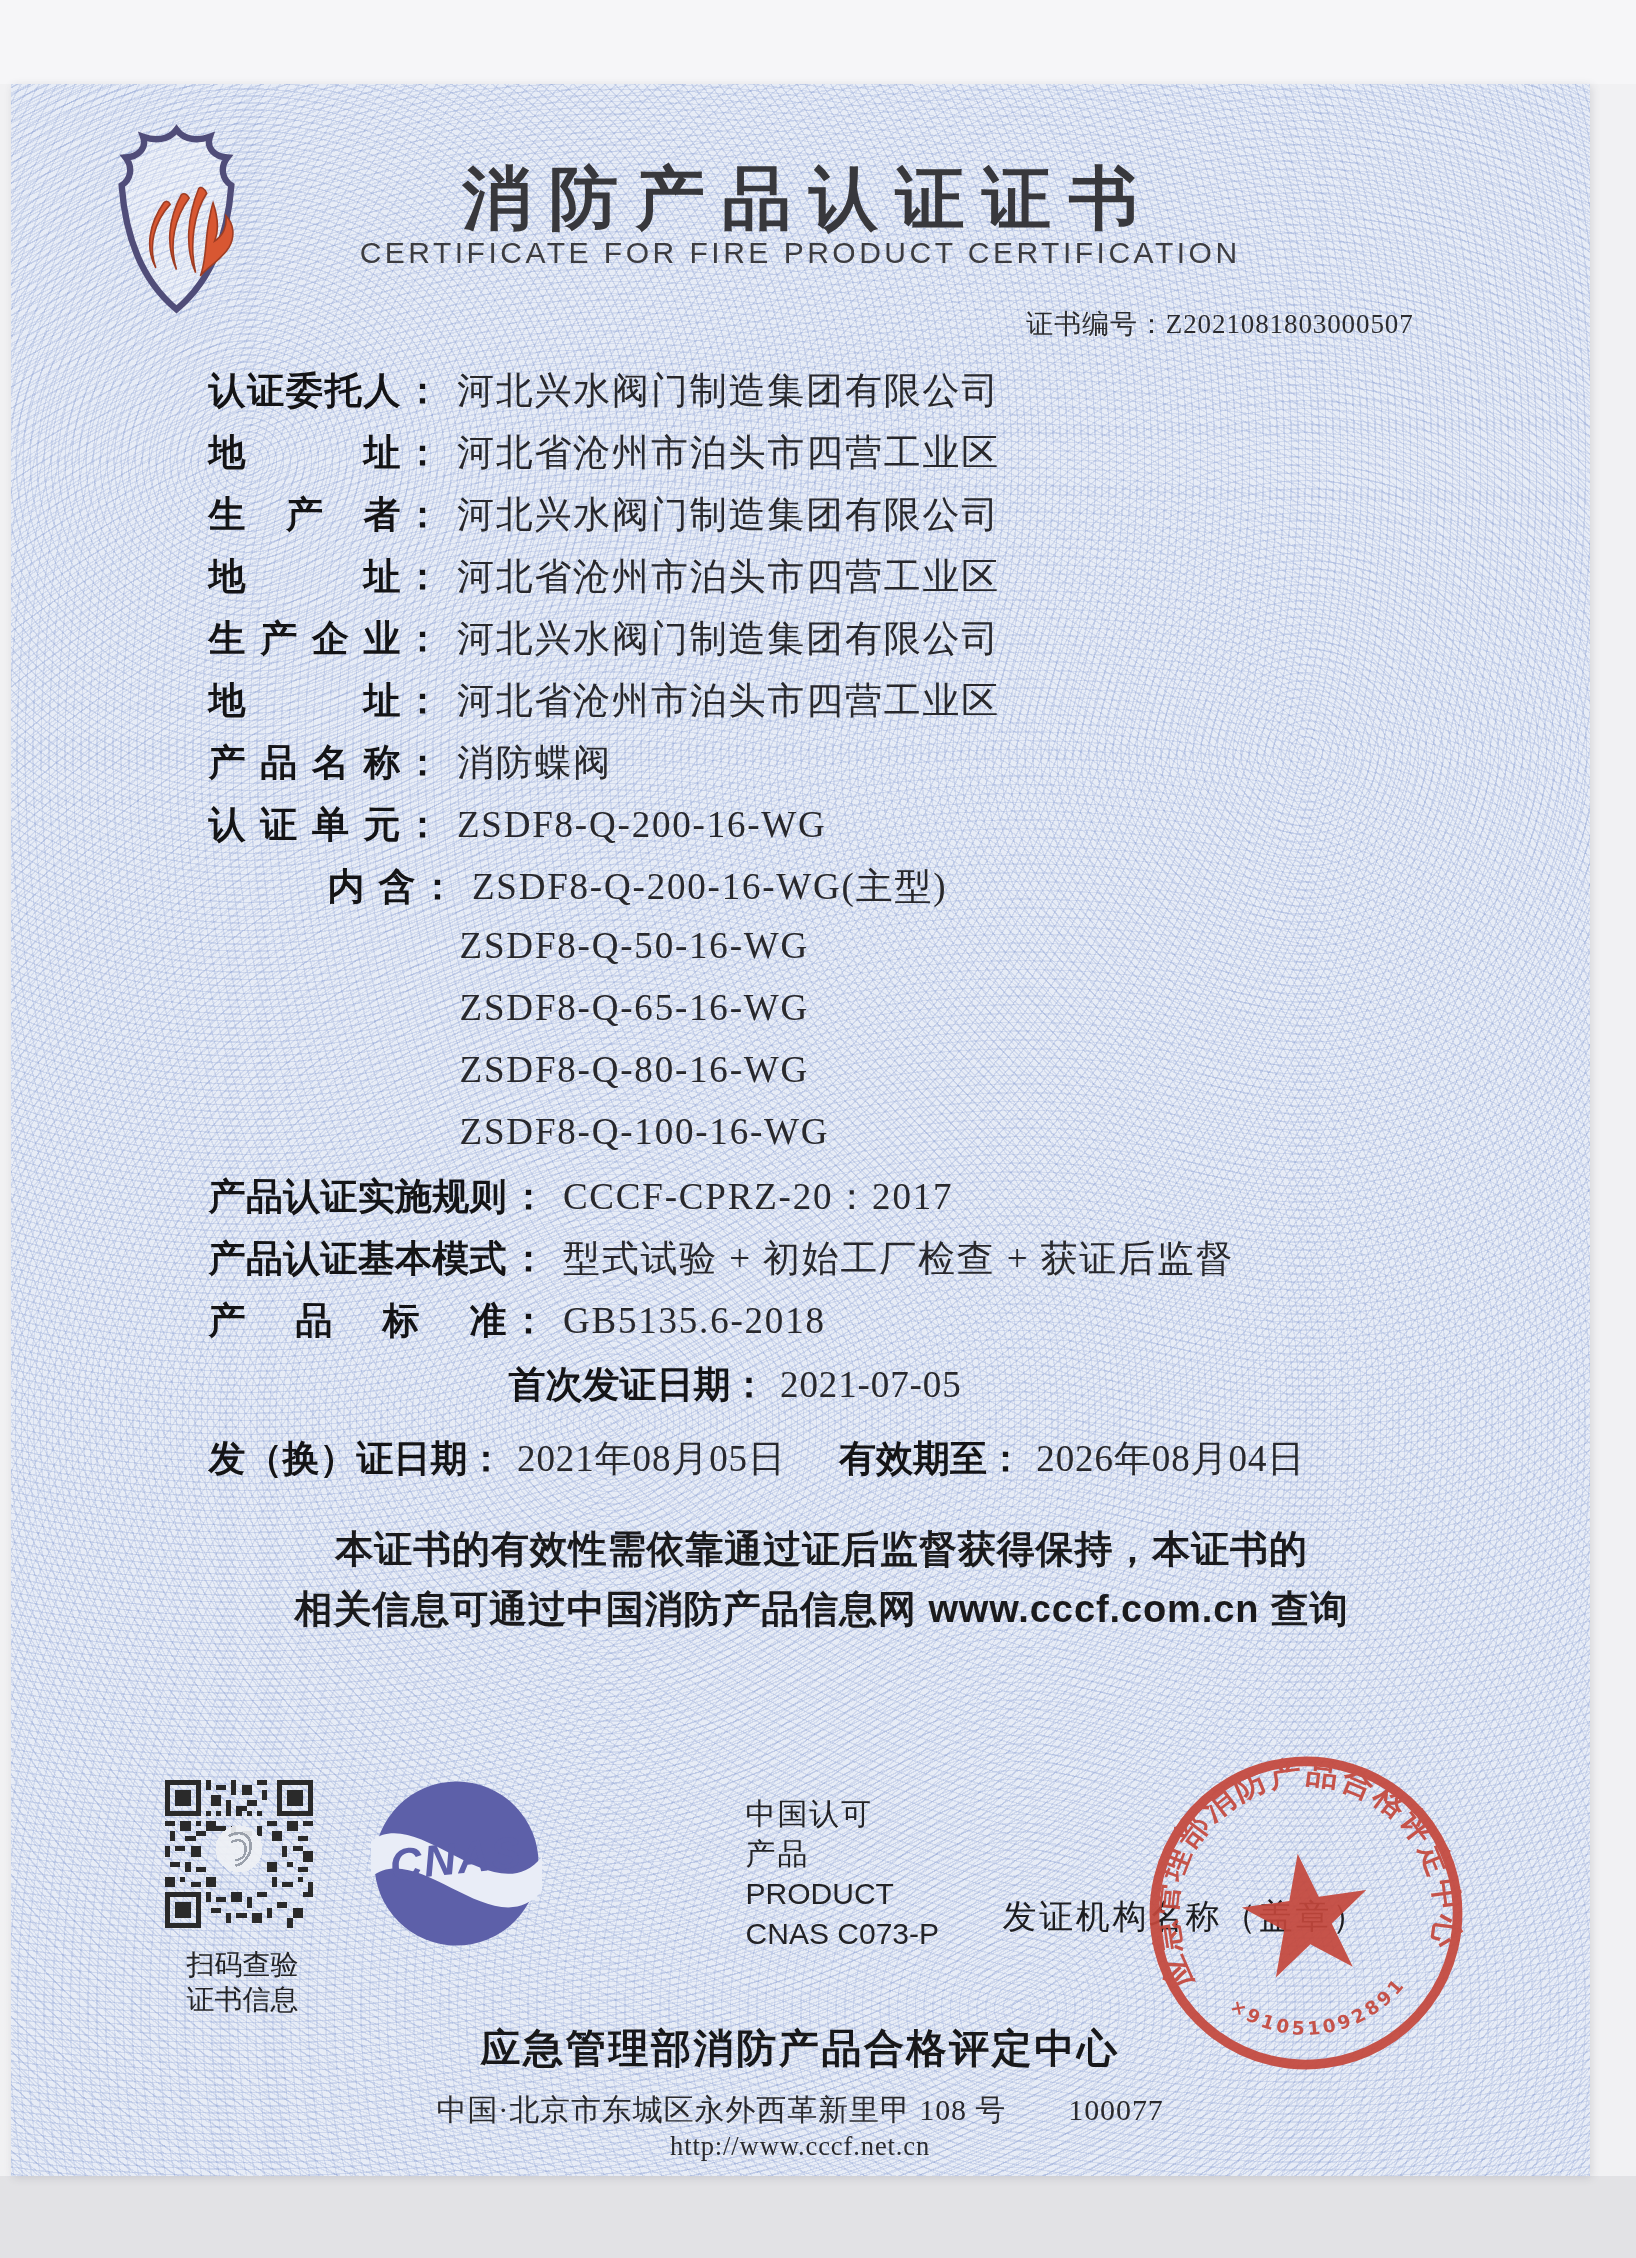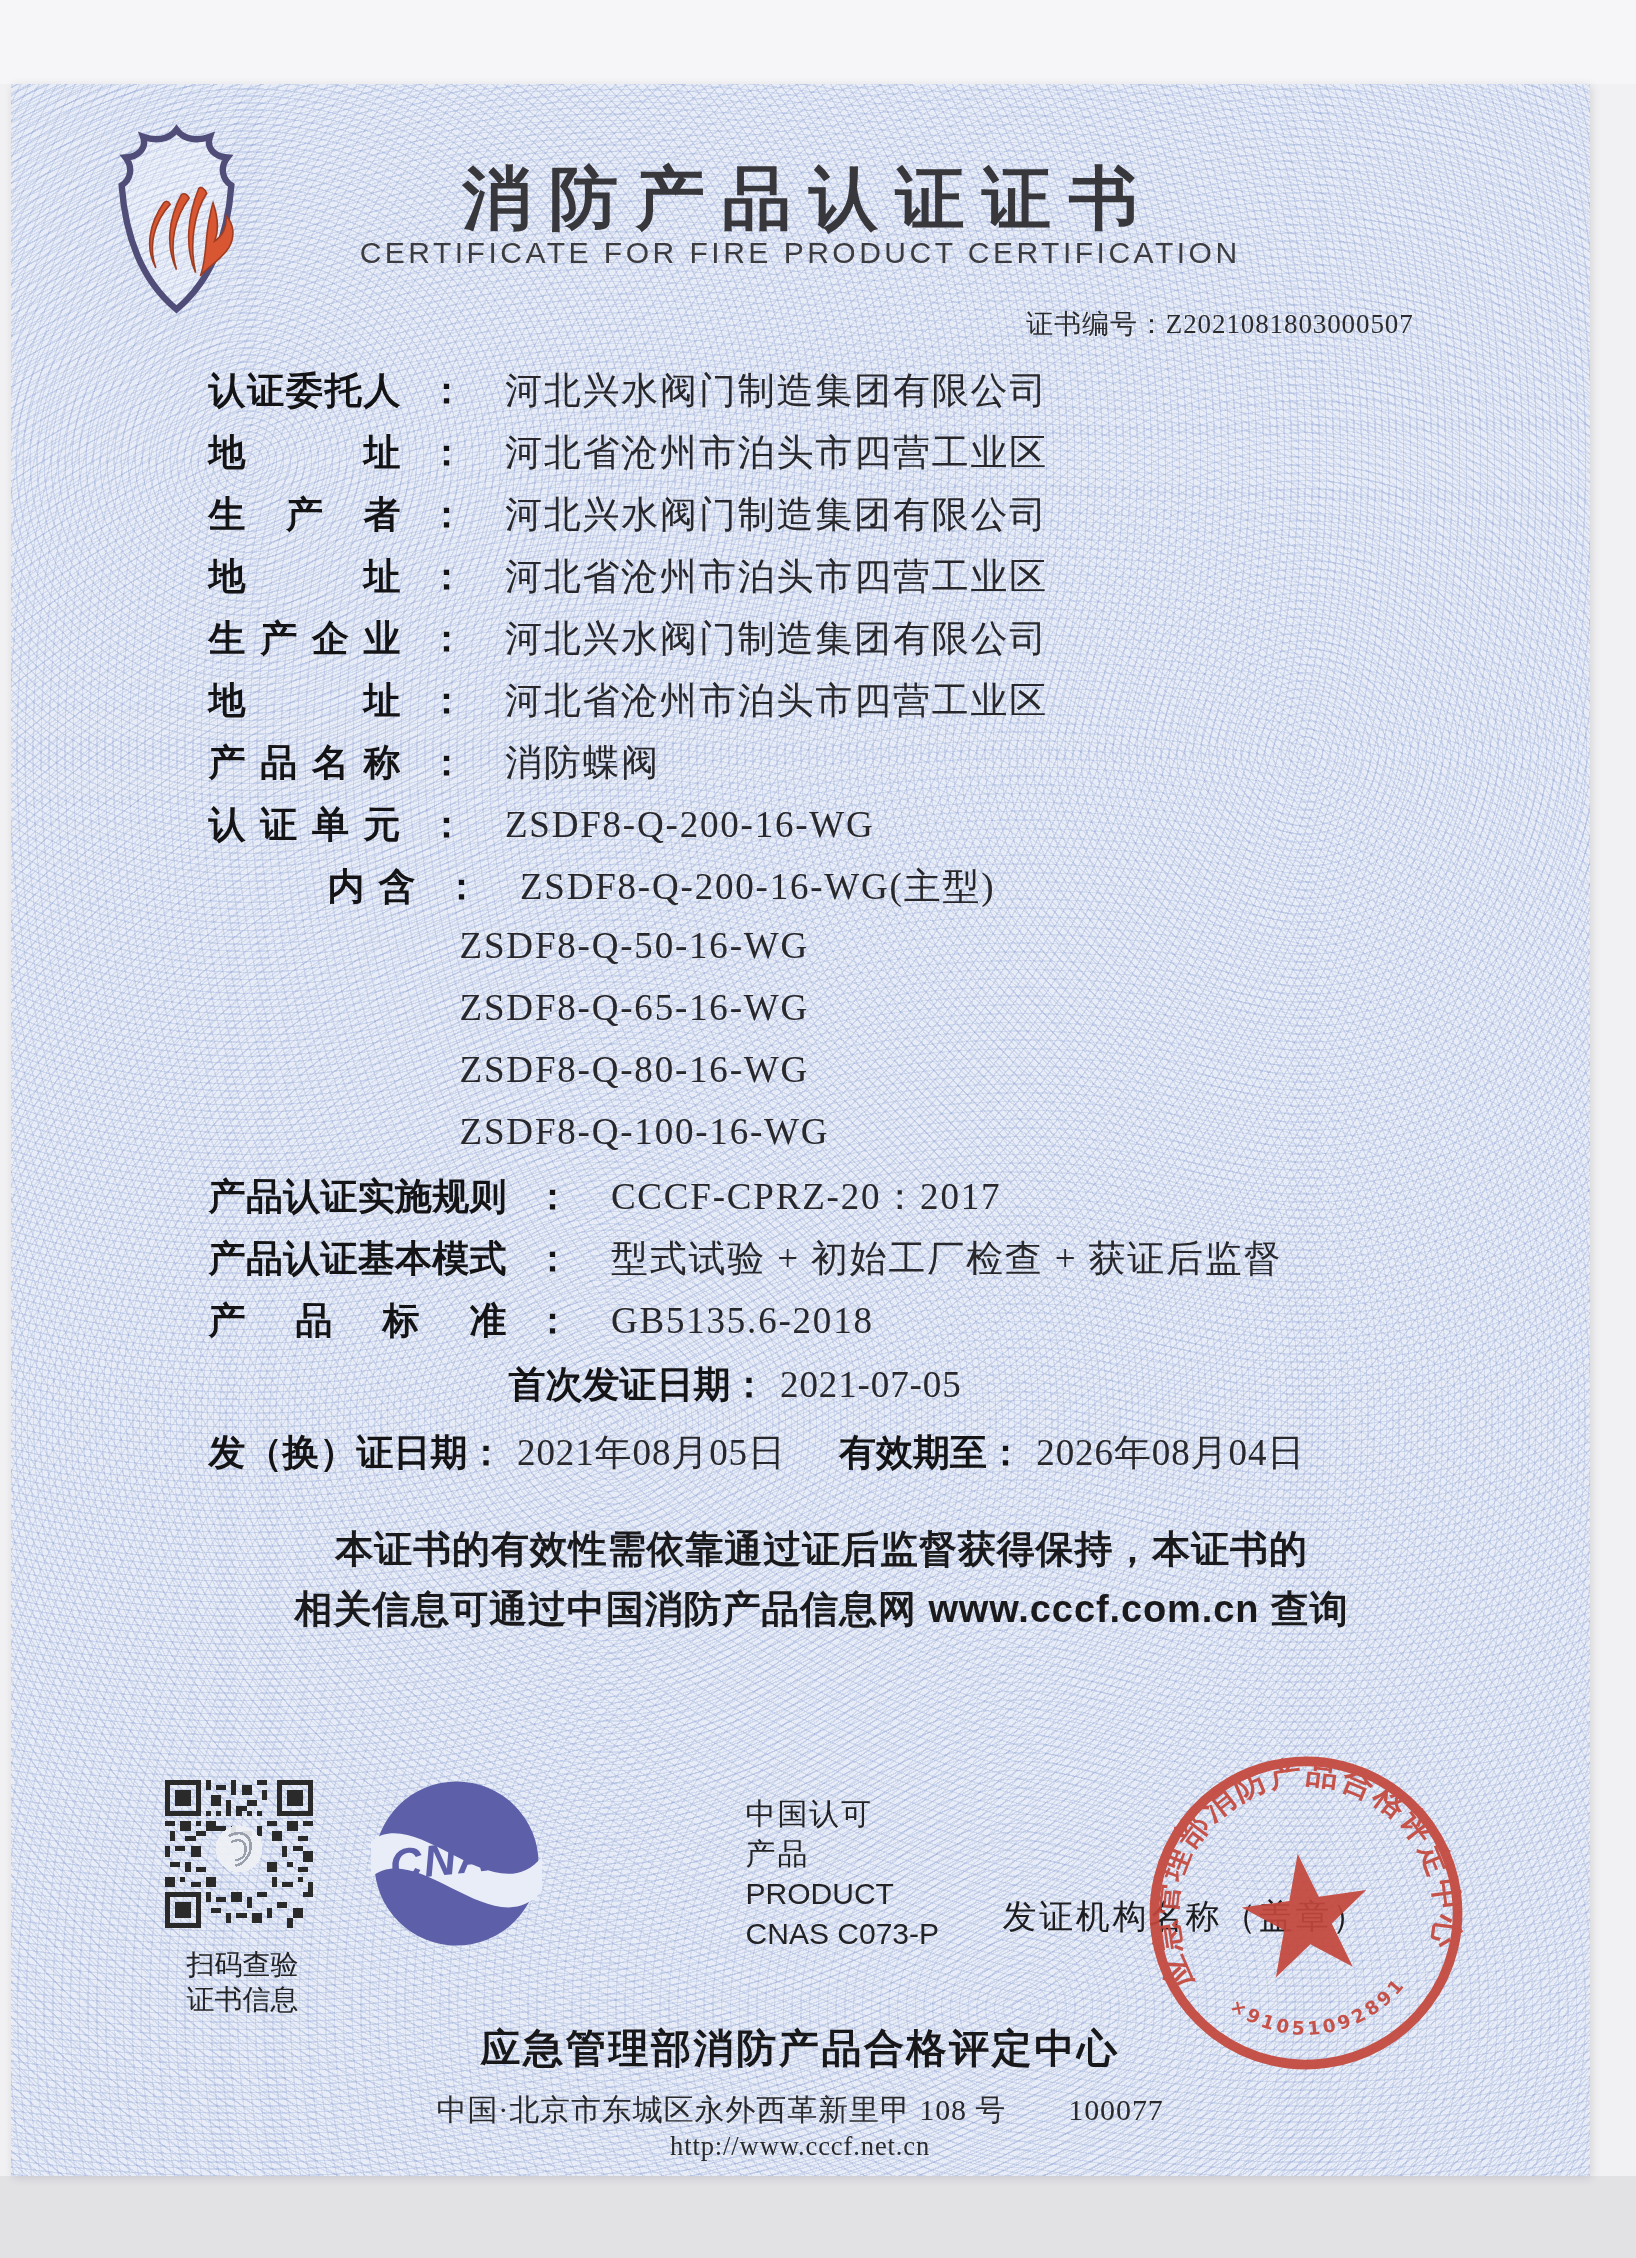--- a/index.html
+++ b/index.html
@@ -39,7 +39,7 @@
   .logo-shield{position:absolute;left:86px;top:35px;width:159px;height:201px;}
 
   .content{position:absolute;left:198px;top:282px;width:1226px;color:#222;}
-  .frow{display:flex;align-items:baseline;height:62px;gap:24px;}
+  .frow{display:flex;align-items:baseline;height:62px;}
   .flabel{
     display:inline-block;width:192px;font-size:37px;font-weight:700;color:#141416;
     text-align:justify;text-align-last:justify;

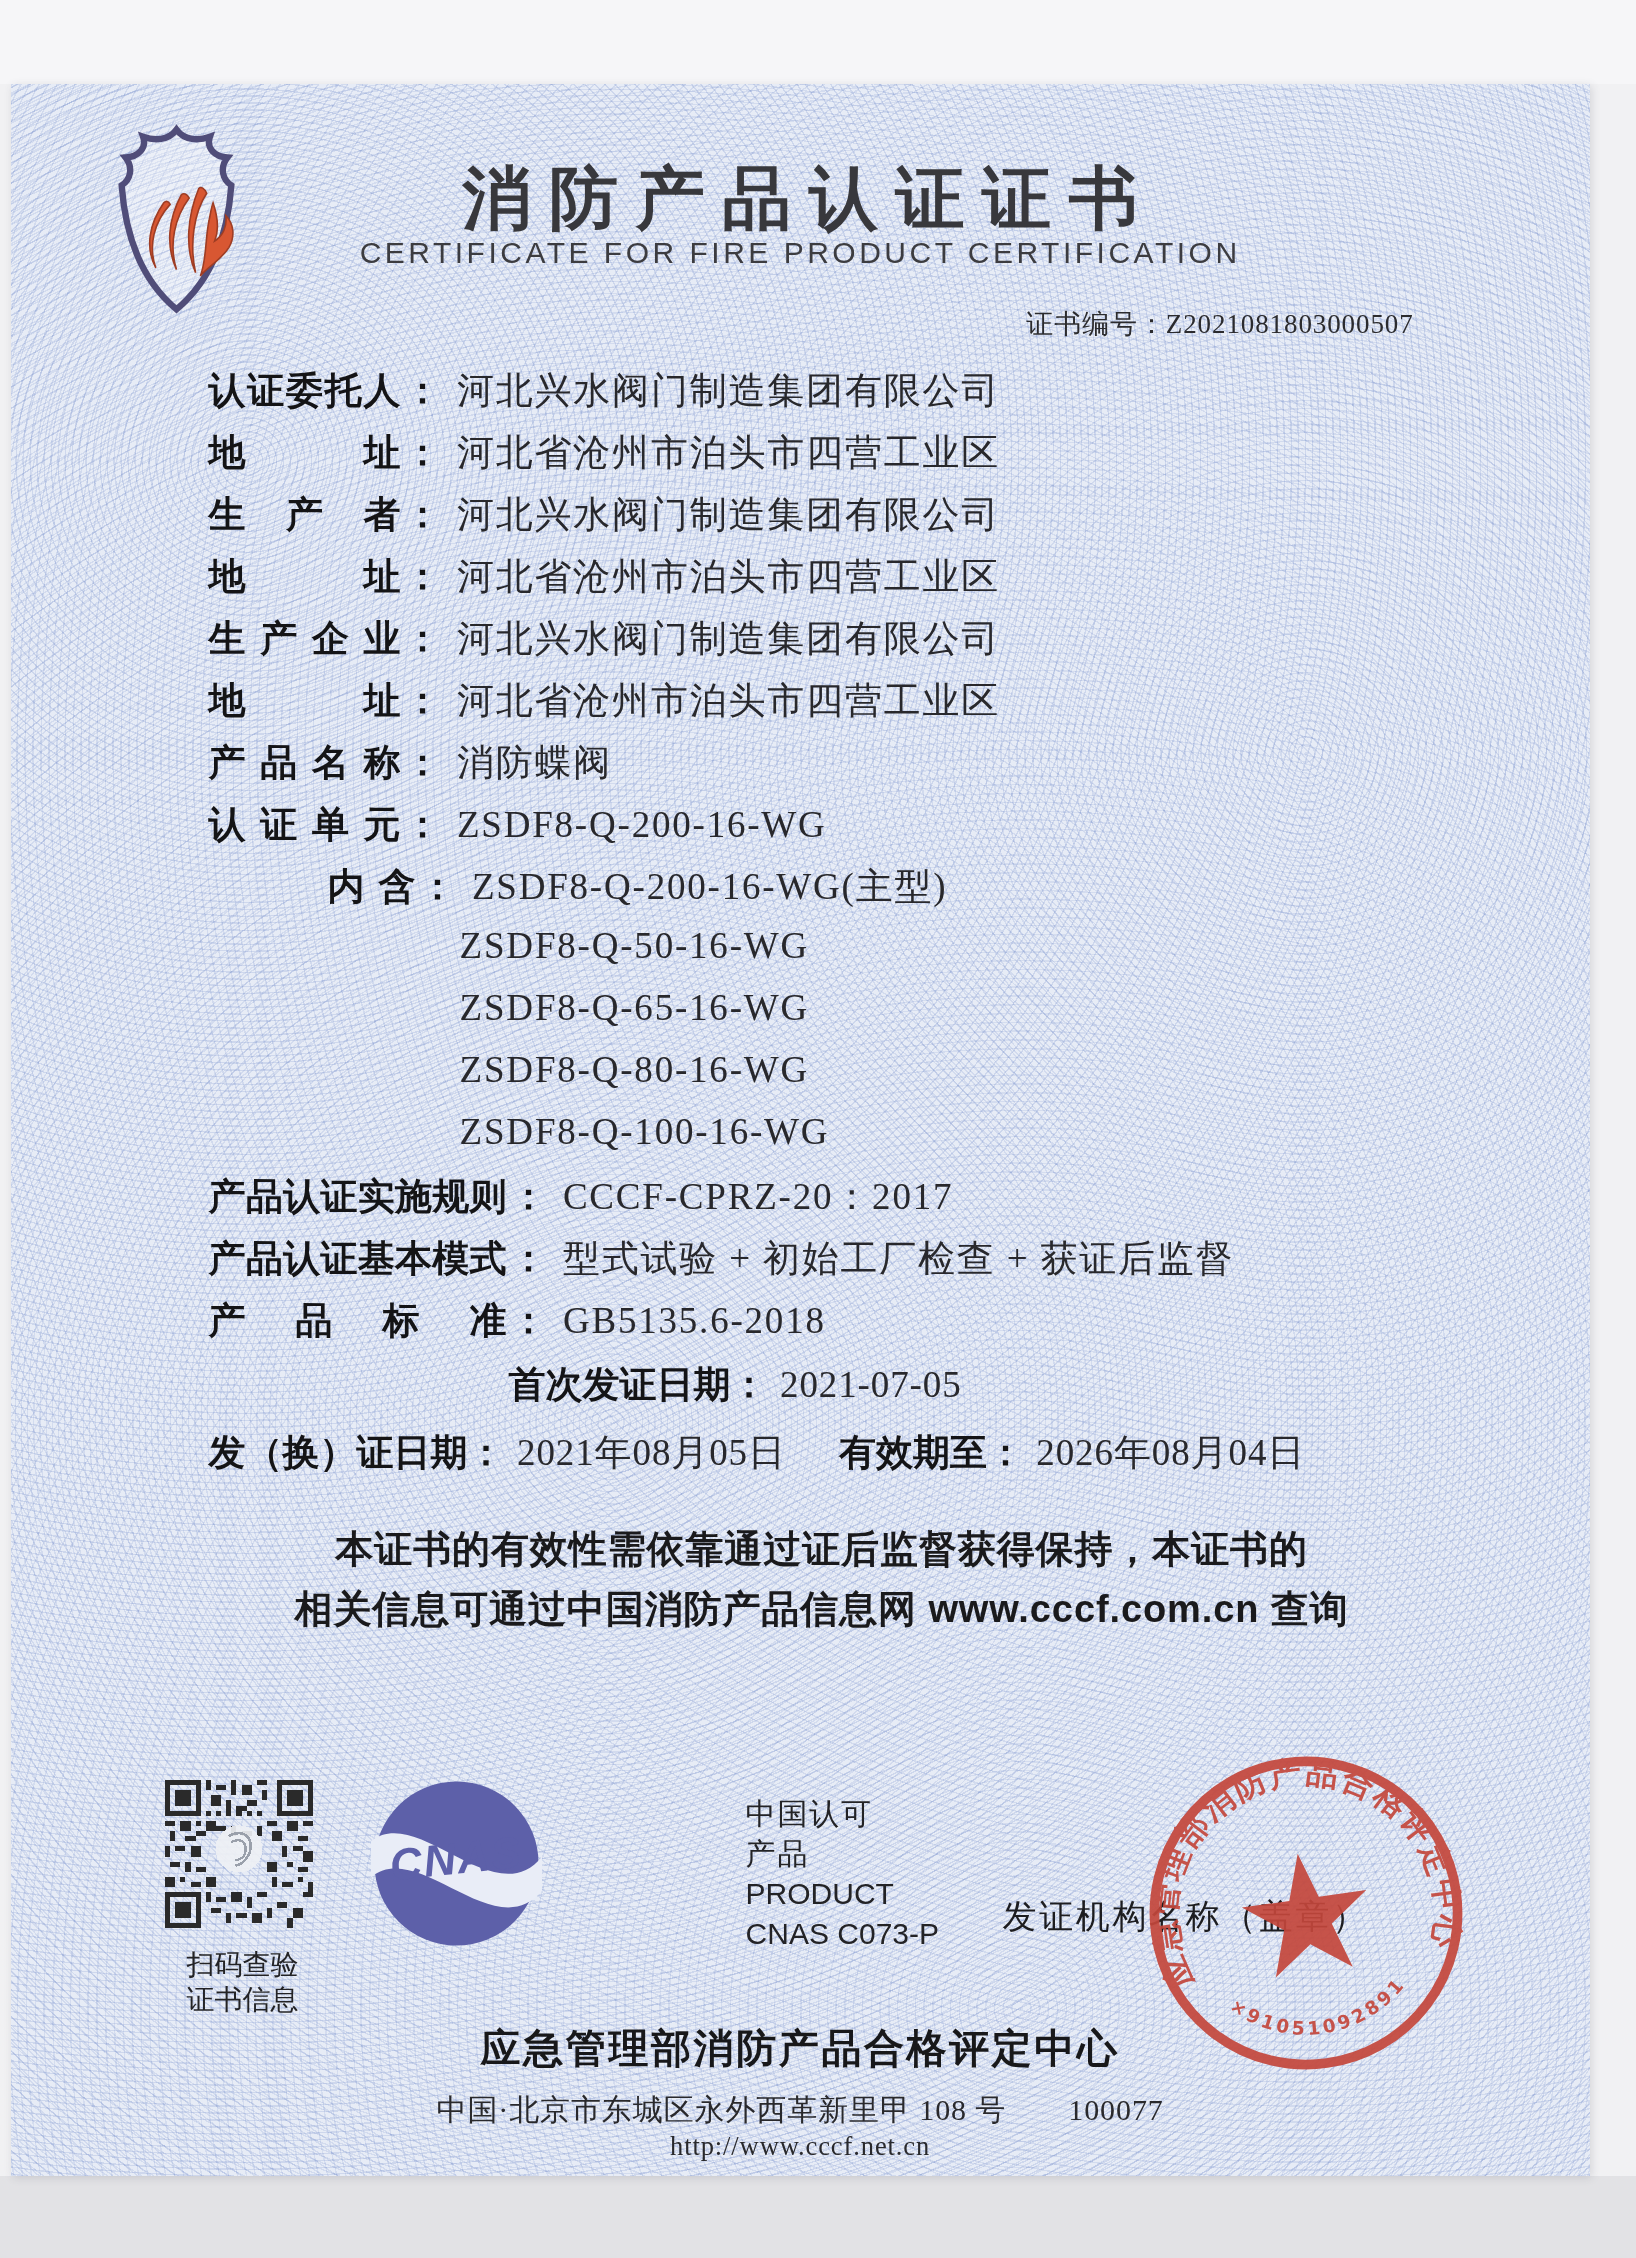--- a/index.html
+++ b/index.html
@@ -60,7 +60,7 @@
   }
   .statement{margin-top:8.8px;font-size:38px;font-weight:700;color:#1a1a1c;line-height:62px;letter-spacing:0.9px;}
   .daterow1{margin-top:1.8px;height:62px;display:flex;align-items:baseline;margin-left:300px;}
-  .daterow2{height:62px;display:flex;align-items:center;}
+  .daterow2{height:62px;display:flex;align-items:flex-end;}
   .dlabel{font-size:37px;font-weight:700;color:#141416;}
   .dvalue{font-family:"Liberation Serif","DejaVu Serif",serif;font-size:37px;color:#28282c;margin-left:12.4px;letter-spacing:0.9px;}
   .dgap{width:53px;}

